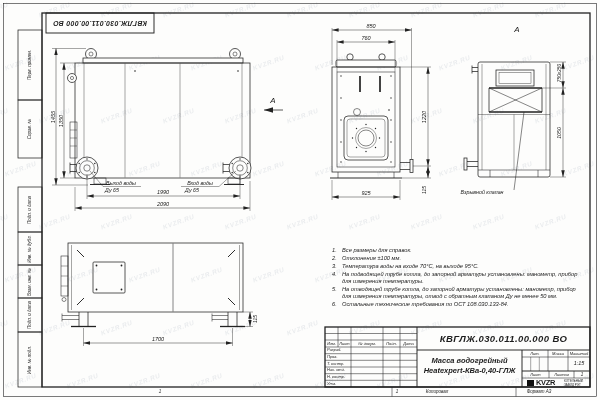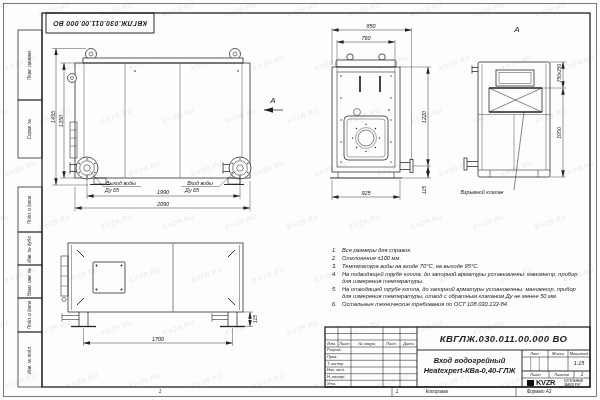--- a/index.html
+++ b/index.html
@@ -423,7 +423,7 @@
   <span class="t tl" style="left:327px;top:370.3px;font-size:4px;">Нач. отд.</span>
   <span class="t tl" style="left:327px;top:377px;font-size:4px;">Н. контр.</span>
   <span class="t tl" style="left:327px;top:383.7px;font-size:4px;">Утв.</span>
-  <span class="t b" style="left:469.5px;top:361px;font-size:7.5px;">Вход водогрейный</span>
+  <span class="t b" style="left:469.5px;top:361px;font-size:7.5px;">Масса водогрейный</span>
   <span class="t b" style="left:469.5px;top:371px;font-size:7.5px;">Heatexpert-КВа-0,40-ГЛЖ</span>
   <span class="t" style="left:535px;top:353.5px;font-size:4px;">Лит.</span>
   <span class="t" style="left:558px;top:353.5px;font-size:4px;">Масса</span>

